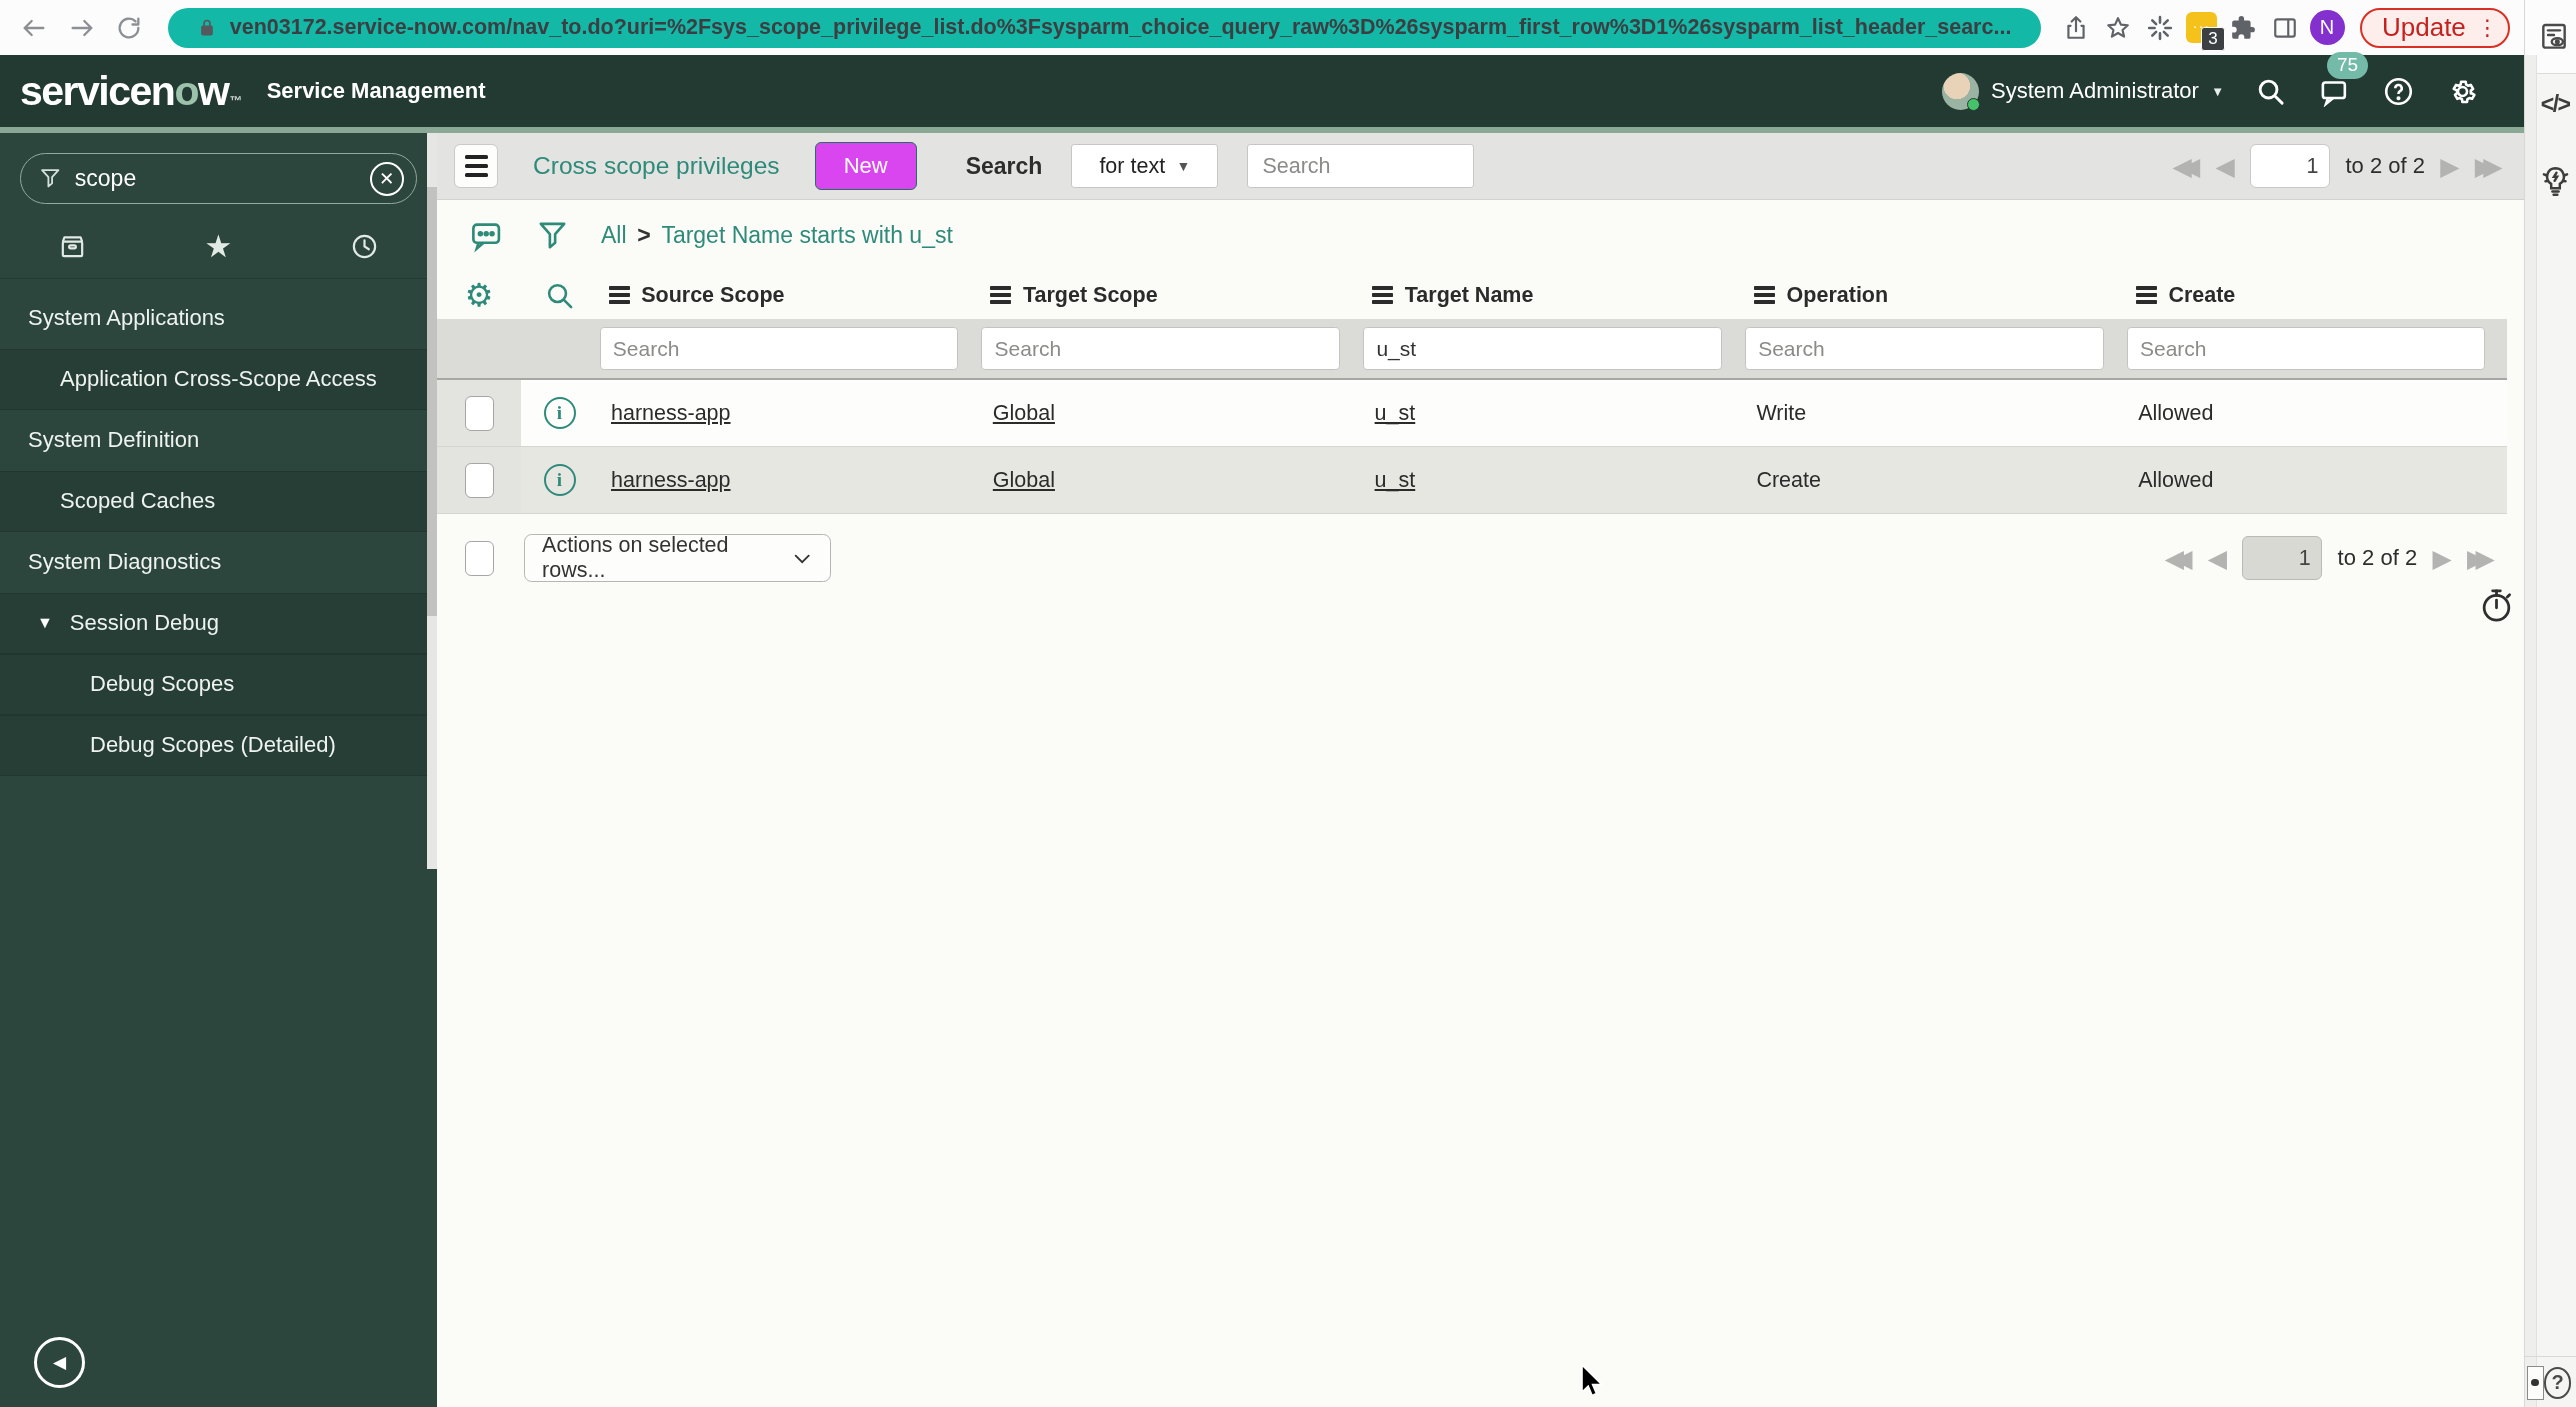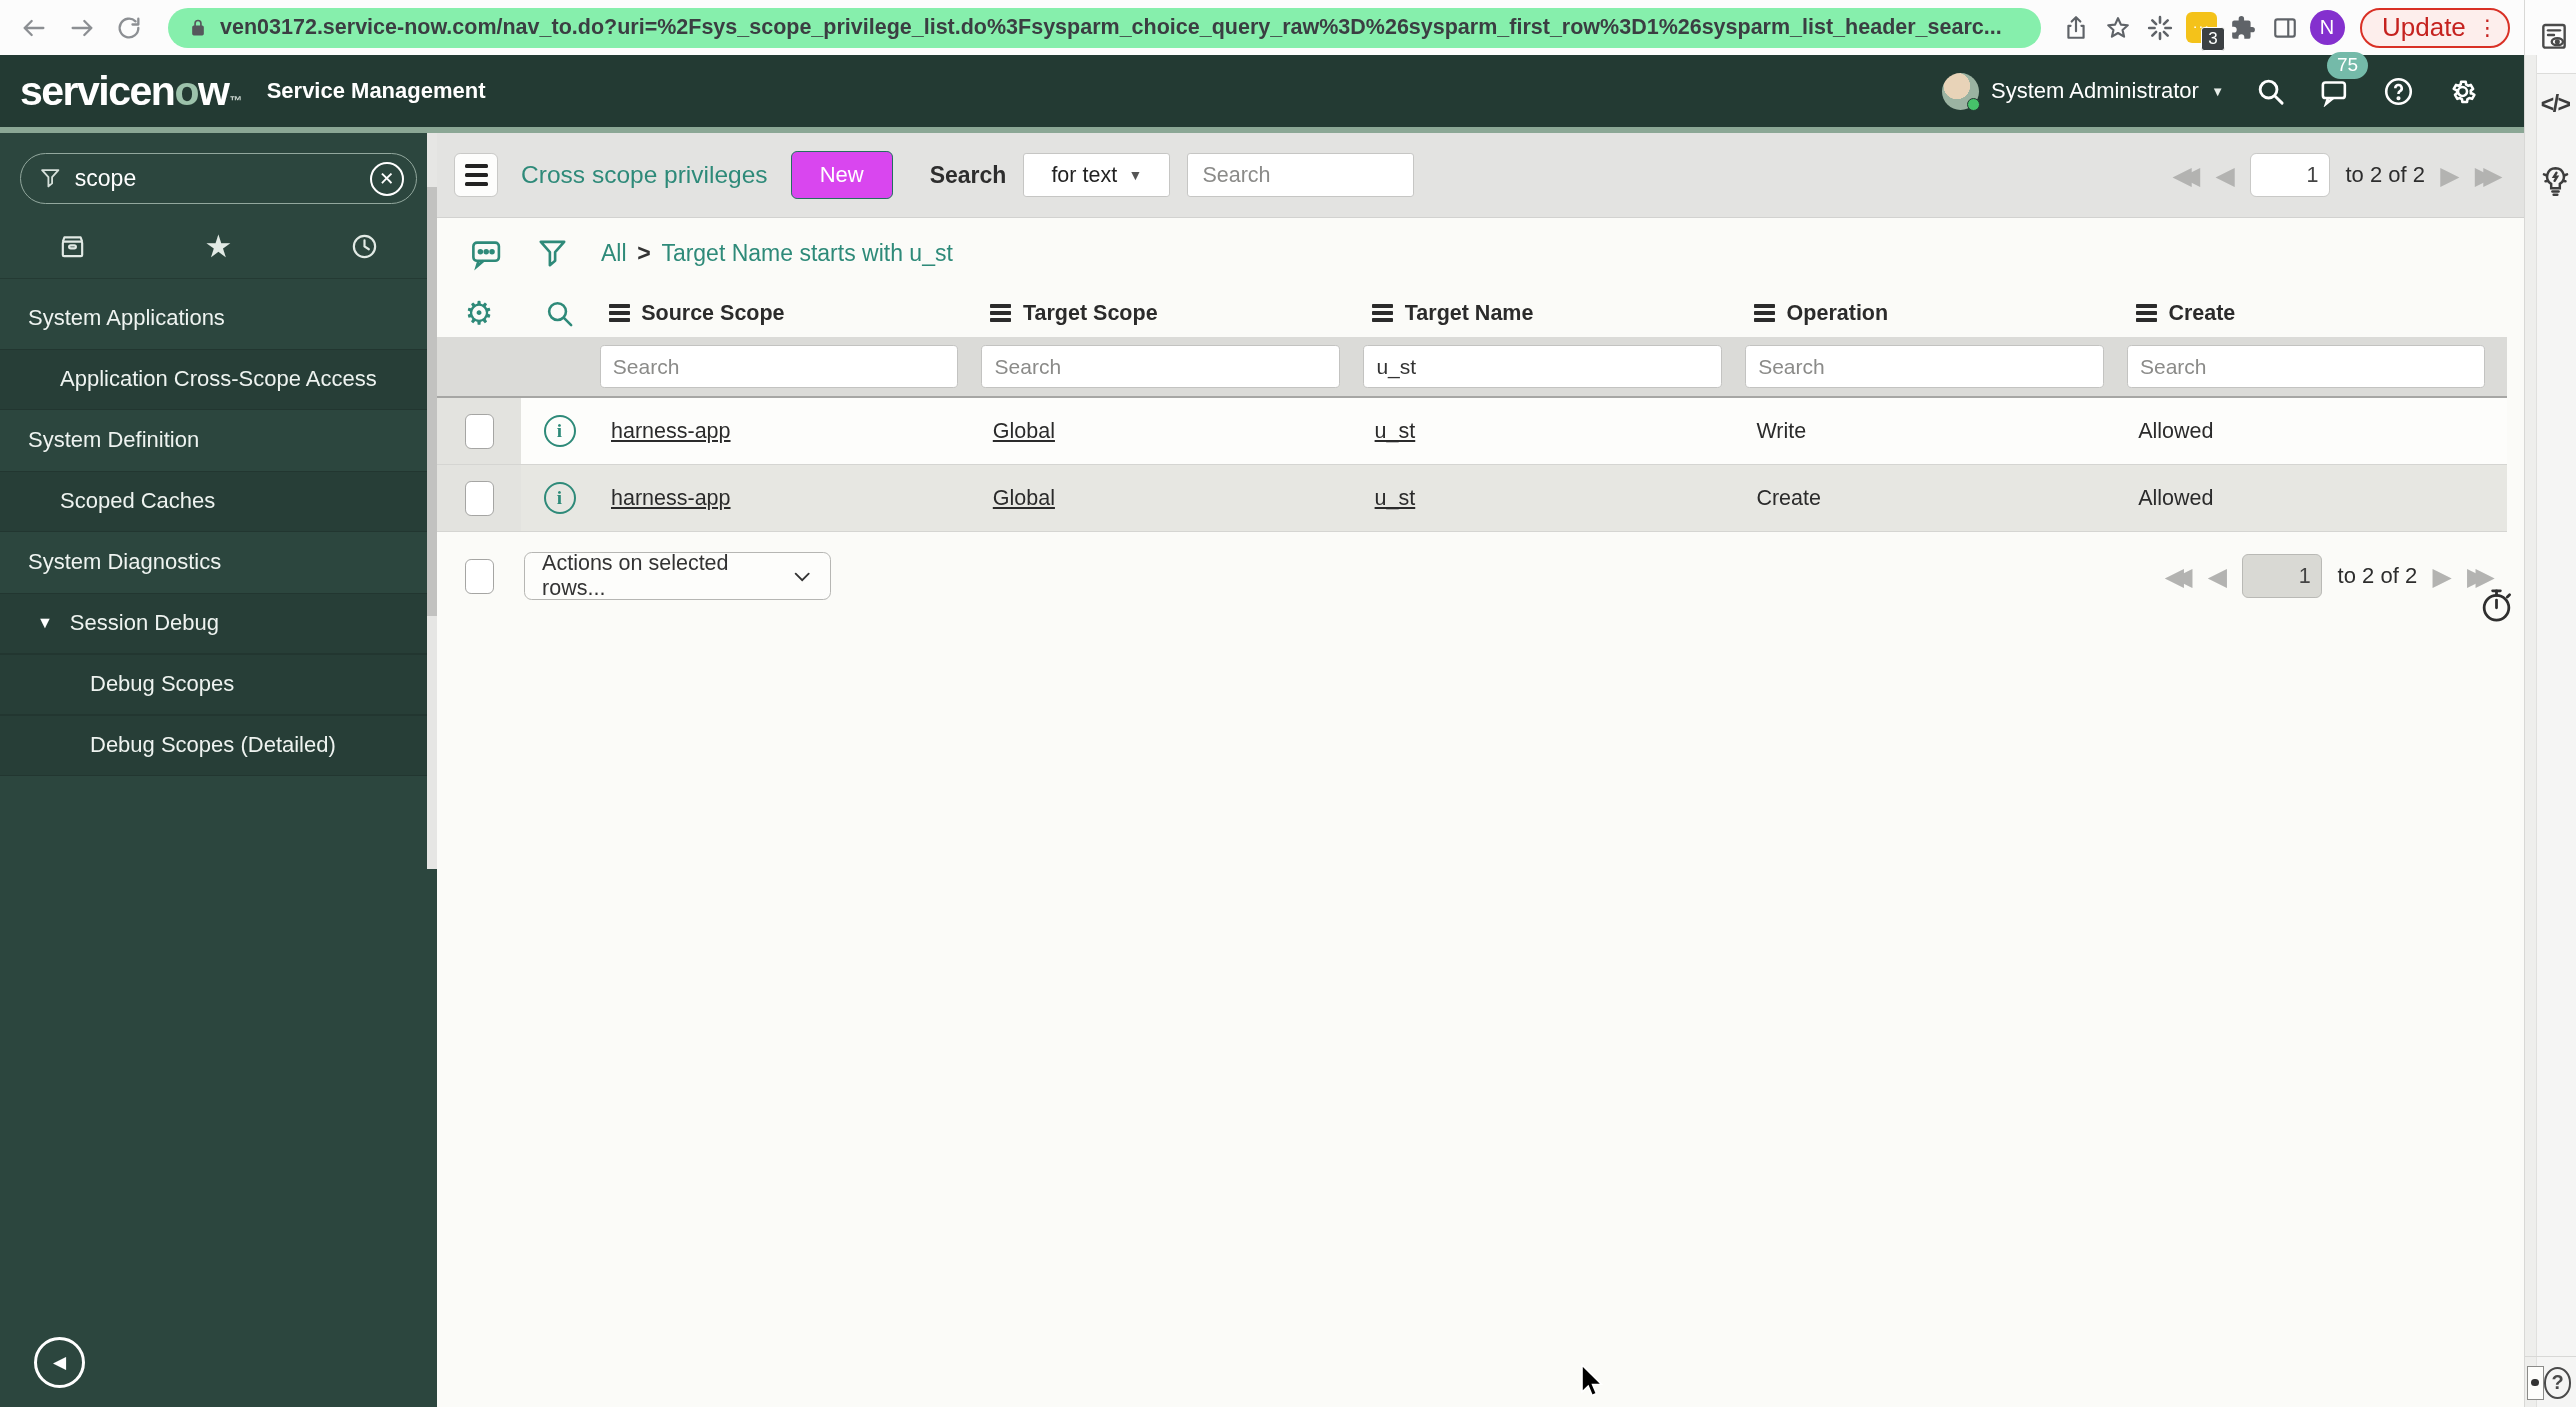--- a/index.html
+++ b/index.html
@@ -12,7 +12,7 @@
   .chrome { height:55px; background:#fcfcfc; display:flex; align-items:center; padding:0 14px; gap:7.7px; flex:none; }
   .nav-btn { width:40px; height:40px; display:flex; align-items:center; justify-content:center; color:#8c8f93; flex:none; cursor:default; }
   .nav-btn svg { width:28px; height:28px; }
-  .url-pill { flex:1; min-width:0; height:40px; background:#86efac; border-radius:21.5px; display:flex; align-items:center; padding:0 20px; margin:0 10.7px; overflow:hidden; }
+  .url-pill { flex:1; min-width:0; height:40px; background:#14b8a6; border-radius:21.5px; display:flex; align-items:center; padding:0 20px; margin:0 10.7px; overflow:hidden;justify-content:center; }
   .url-pill svg { width:20px; height:20px; color:#55585c; flex:none; margin-right:12.3px; }
   .url-text { font-size:21.5px; font-weight:bold; color:#3b3e42; white-space:nowrap; overflow:hidden; }
   .chrome-ico { width:34px; height:34px; display:flex; align-items:center; justify-content:center; color:#5f6368; flex:none; position:relative; }

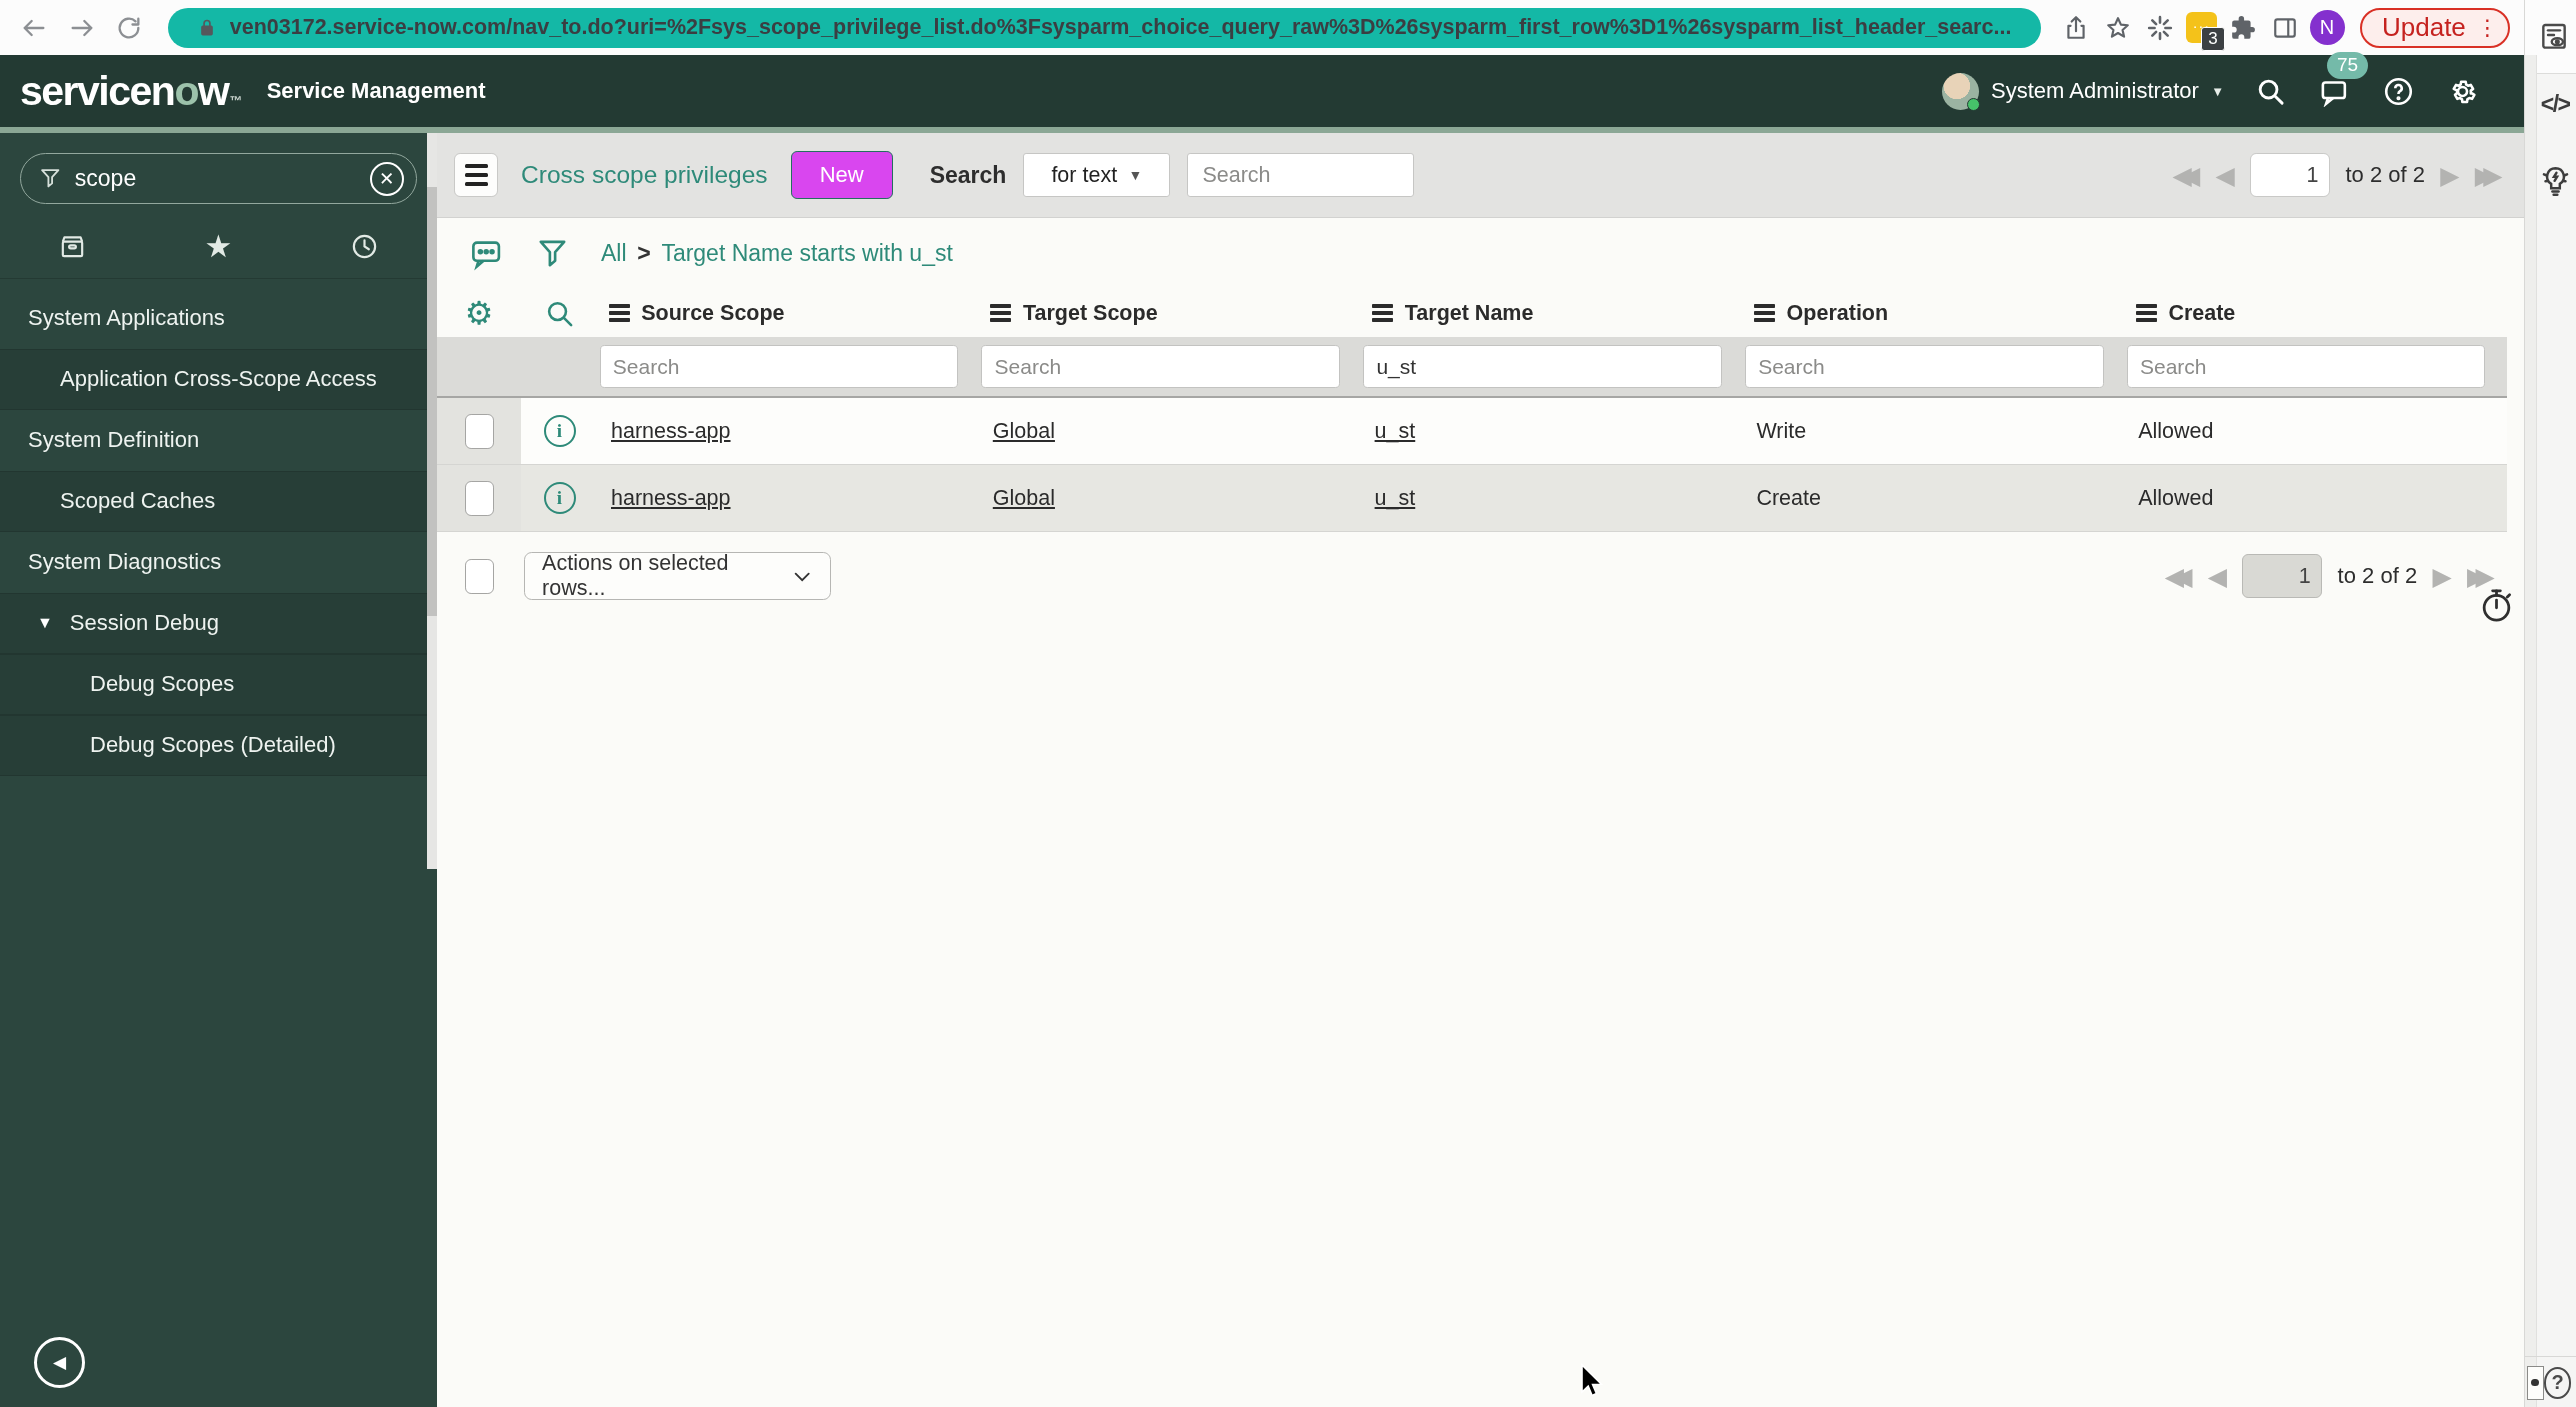--- a/index.html
+++ b/index.html
@@ -67,7 +67,7 @@
 
   
   .main { flex:1; min-width:0; background:#fbfbf8; display:flex; flex-direction:column; position:relative; }
-  .toolbar { height:85px; background:#e3e3e1; border-bottom:0.8px solid #d2d2d0; display:flex; align-items:center; padding:0 21.5px 0 17px; gap:17px; flex:none;justify-content:flex-end; }
+  .toolbar { height:67px; background:#e3e3e1; border-bottom:0.8px solid #d2d2d0; display:flex; align-items:center; padding:0 21.5px 0 17px; gap:29px; flex:none;justify-content:flex-end; }
   .btn-ham { width:44px; height:44px; background:#fdfdfc; border:0.8px solid #c9c9c7; border-radius:6.1px; display:flex; flex-direction:column; align-items:center; justify-content:center; gap:5.4px; flex:none; }
   .btn-ham i { width:23px; height:3.8px; background:#222; border-radius:1.5px; }
   .list-title { color:#2e8a79; font-size:24.5px; margin:0 6.1px; white-space:nowrap; }

